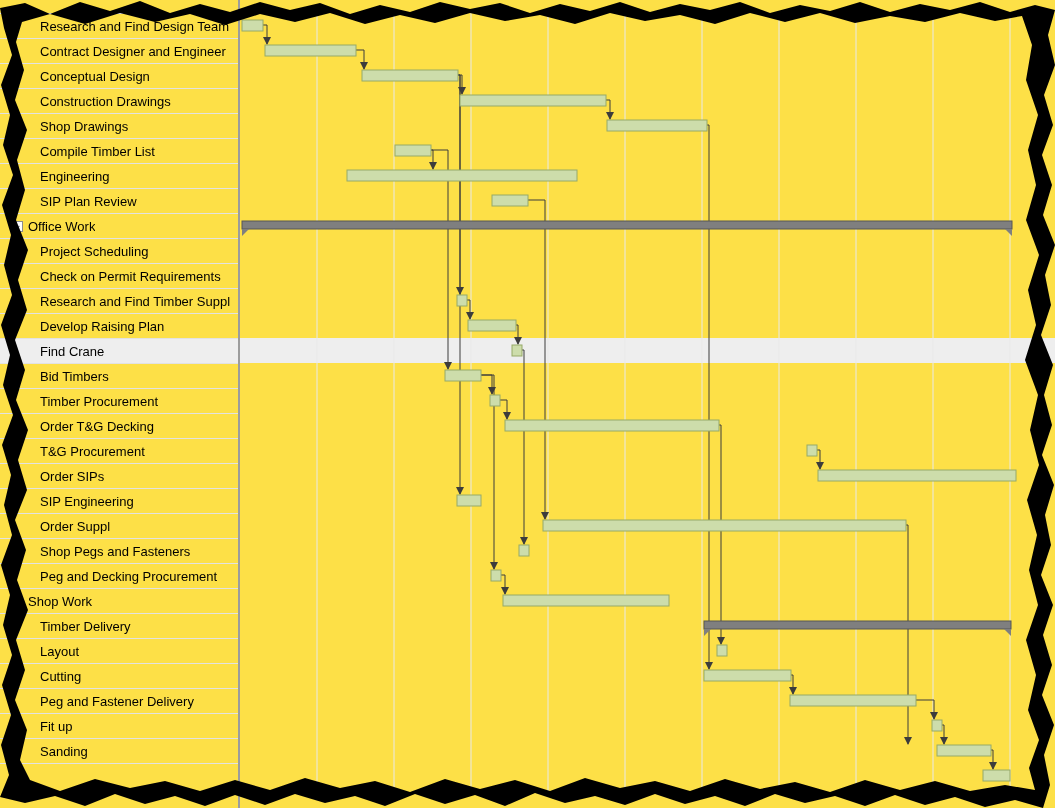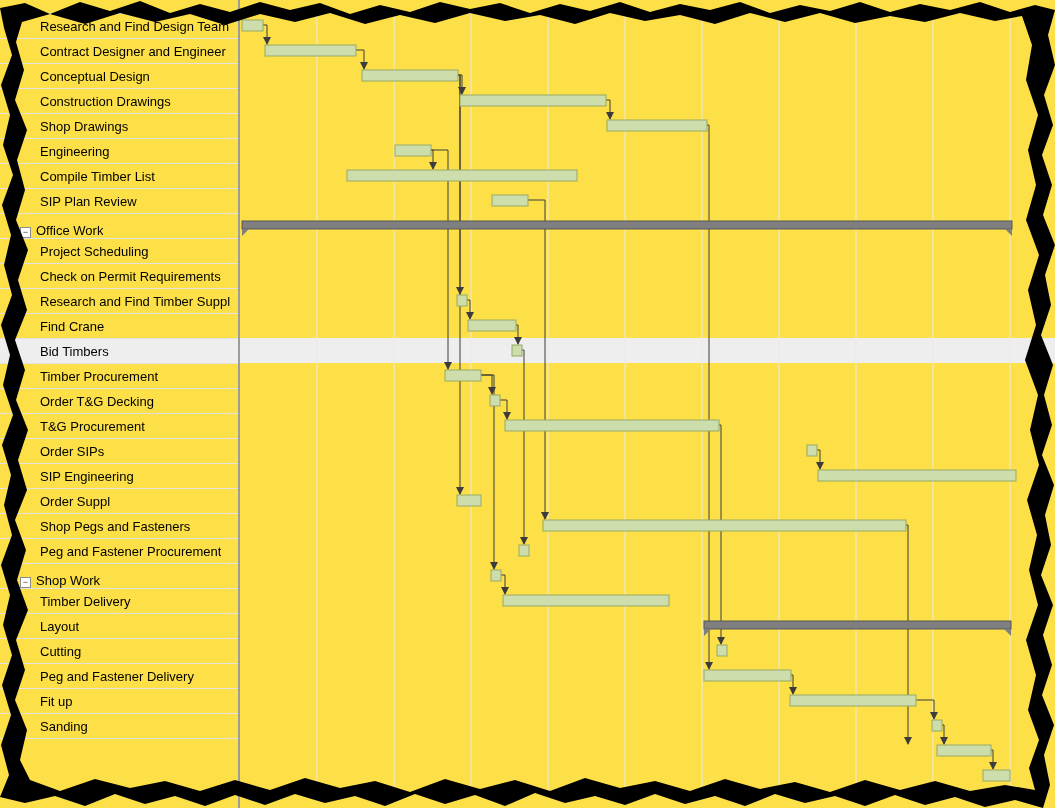--- a/index.html
+++ b/index.html
@@ -40,10 +40,10 @@
         <span class="tlabel">Shop Drawings</span>
       </div>
       <div class="trow">
+        <span class="tlabel">Compile Timber List</span>
+      </div>
+      <div class="trow">
         <span class="tlabel">Engineering</span>
-      </div>
-      <div class="trow">
-        <span class="tlabel">Compile Timber List</span>
       </div>
       <div class="trow">
         <span class="tlabel">SIP Plan Review</span>

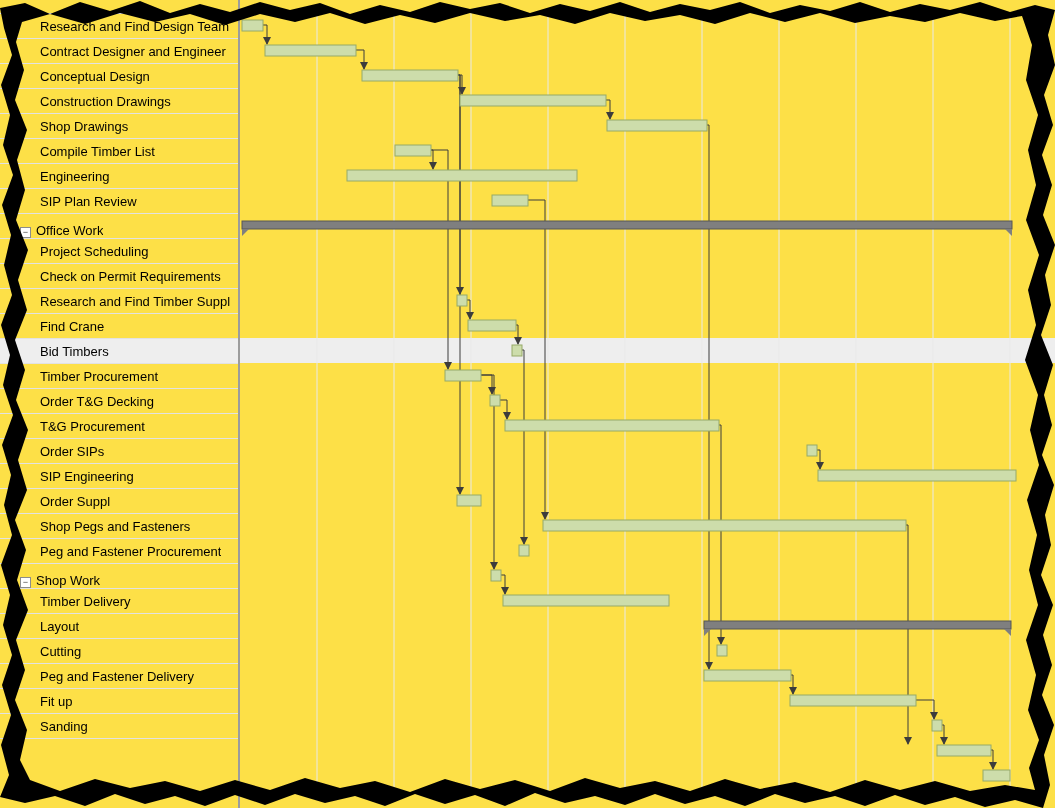--- a/index.html
+++ b/index.html
@@ -9,7 +9,7 @@
   .task-table{position:absolute;left:0;top:13px;width:238px;border-top:1px solid #e2e2e2;background:transparent;}
   .trow{height:25px;box-sizing:border-box;border-bottom:1px solid #e2e2e2;display:flex;align-items:center;
         font-size:13px;color:#000;padding-left:40px;white-space:nowrap;overflow:hidden;cursor:default;}
-  .trow.summary{padding-left:20px;align-items:flex-end;}
+  .trow.summary{padding-left:12px;}
   .cicon{display:inline-flex;align-items:center;justify-content:center;flex:none;width:9px;height:9px;
          border:1px solid #8c8c8c;color:#444;font-size:9px;line-height:9px;margin-right:5px;background:#fff;}
   .tlabel{overflow:hidden;text-overflow:clip;}

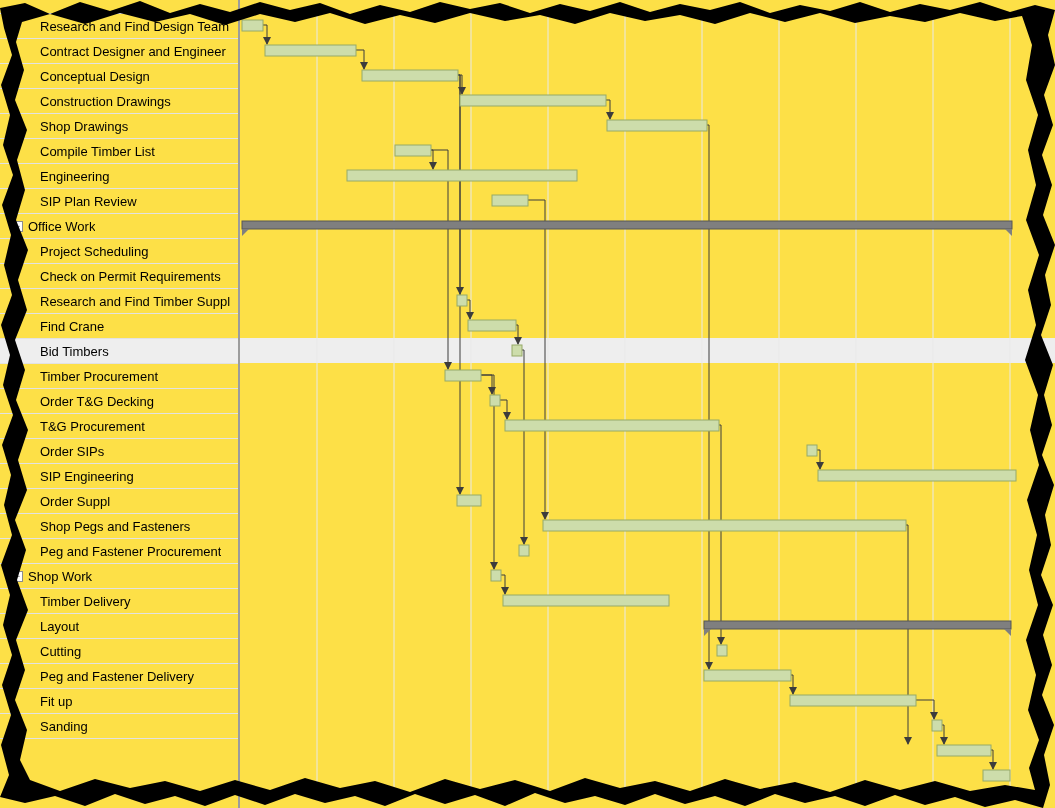--- a/index.html
+++ b/index.html
@@ -60,6 +60,9 @@
       </div>
       <div class="trow">
         <span class="tlabel">Research and Find Timber Suppl</span>
+      </div>
+      <div class="trow">
+        <span class="tlabel">Develop Raising Plan</span>
       </div>
       <div class="trow">
         <span class="tlabel">Find Crane</span>

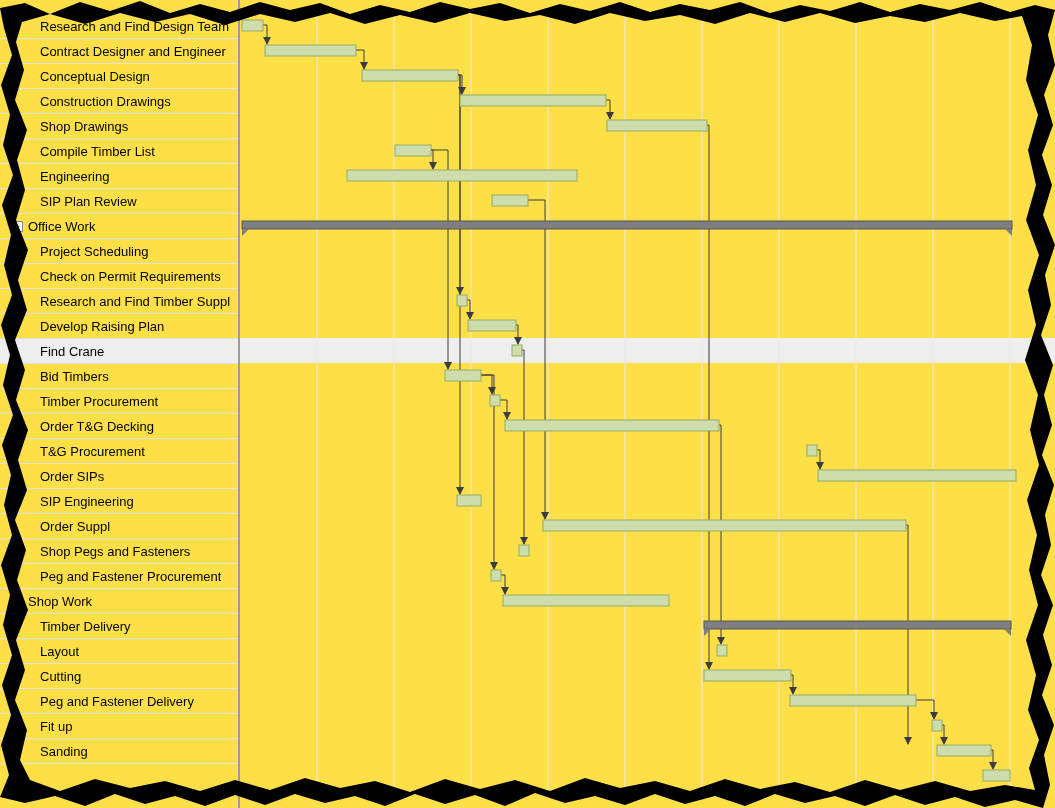--- a/index.html
+++ b/index.html
@@ -92,7 +92,7 @@
         <span class="tlabel">Shop Pegs and Fasteners</span>
       </div>
       <div class="trow">
-        <span class="tlabel">Peg and Fastener Procurement</span>
+        <span class="tlabel">Peg and Decking Procurement</span>
       </div>
       <div class="trow summary">
         <span class="cicon">−</span>

